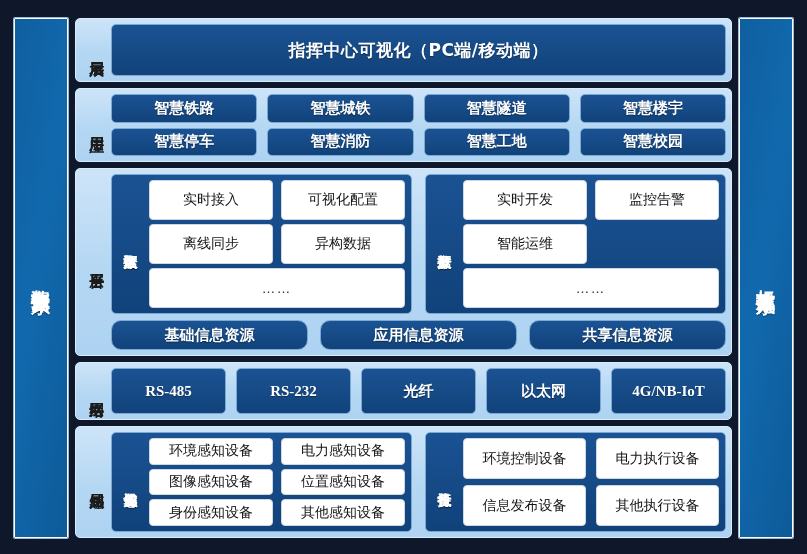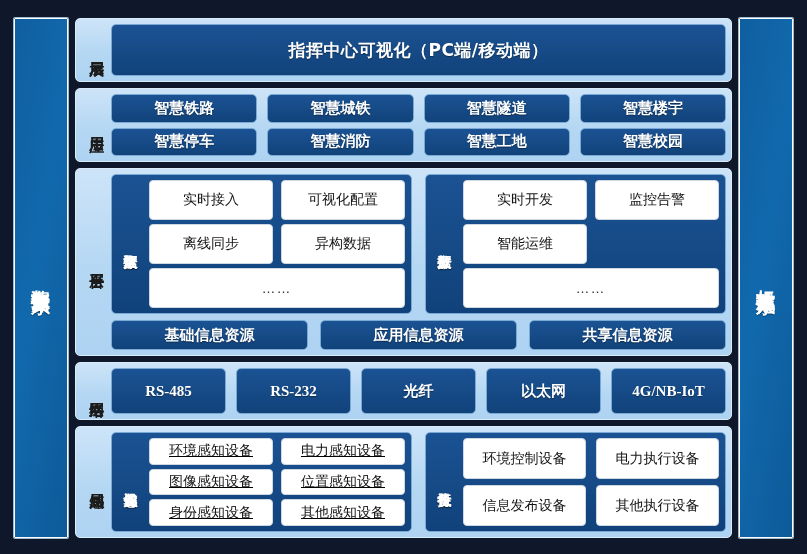--- a/index.html
+++ b/index.html
@@ -199,7 +199,7 @@
     grid-template-columns: repeat(3, 1fr);
     gap: 12px;
   }
-  .res-cell { font-size: 15px; }
+  .res-cell { font-size: 15px; border-radius: 10px; }
 
   
   .net-grid {

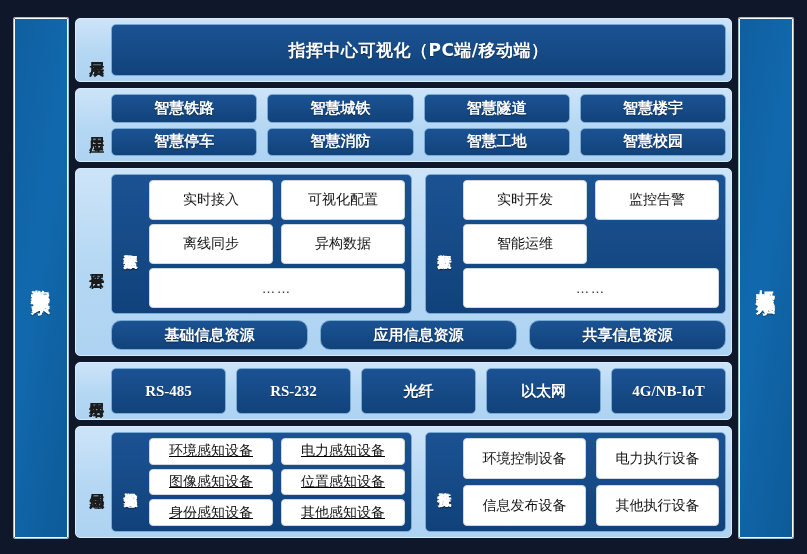--- a/index.html
+++ b/index.html
@@ -227,7 +227,7 @@
     box-sizing: border-box;
     min-width: 0;
   }
-  .sense-group.left  { flex: 1 1 0; text-decoration: underline; }
+  .sense-group.left  { flex: 1 1 0; }
   .sense-group.right { flex: 1 1 0; }
   .sense-grid-3 {
     flex: 1 1 auto;

